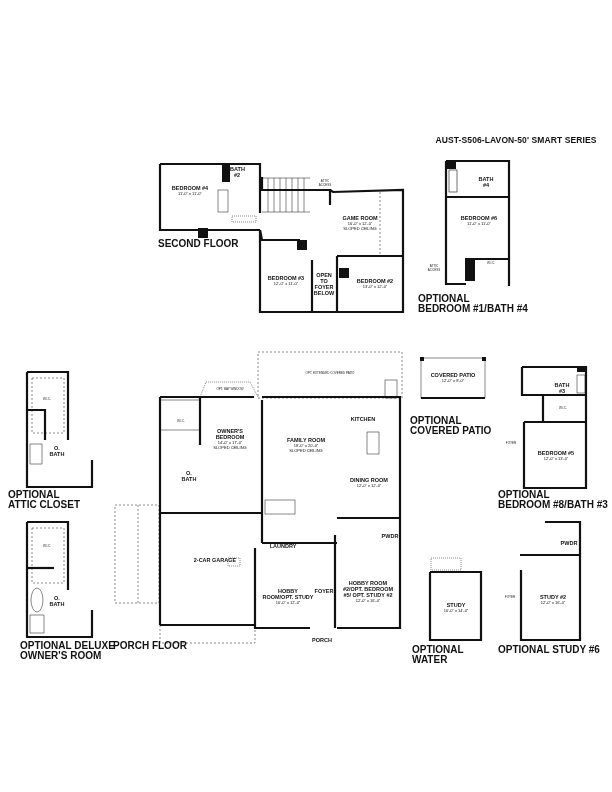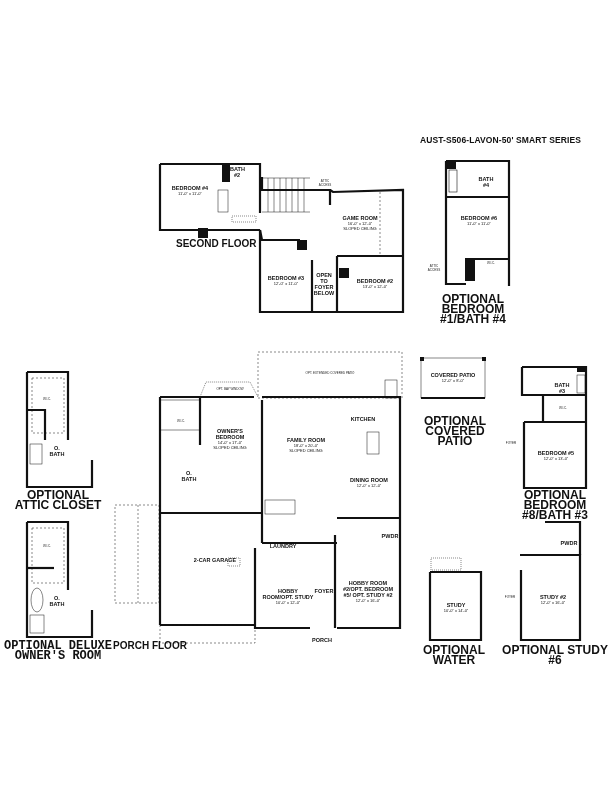--- a/index.html
+++ b/index.html
@@ -5,7 +5,7 @@
   html,body{margin:0;padding:0;background:#ffffff;}
   body{width:612px;height:792px;position:relative;overflow:hidden;font-family:"Liberation Sans",sans-serif;color:#111;}
   .abs{position:absolute;}
-  .sheet-title{left:420px;top:135px;width:192px;text-align:left;font-weight:bold;font-size:8.5px;letter-spacing:0.1px;}
+  .sheet-title{left:420px;top:135px;width:192px;text-align:center;font-weight:bold;font-size:8.5px;letter-spacing:0.1px;}
   .caption{position:absolute;font-weight:bold;font-size:12px;text-align:center;line-height:10px;}
   .floor-caption{position:absolute;font-weight:bold;font-size:10px;}
   .room{position:absolute;text-align:center;font-weight:bold;font-size:5.5px;line-height:6px;}

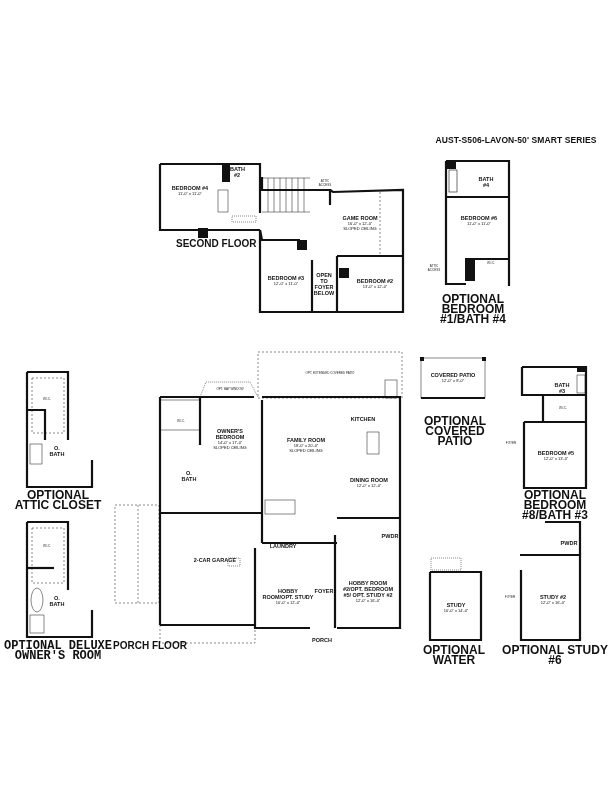--- a/index.html
+++ b/index.html
@@ -159,7 +159,7 @@
   <span class="dim">13'-0" x 12'-0"</span>
 </div>
 <div class="note" style="left:316px;top:180px;width:18px;">ATTIC ACCESS</div>
-<div class="floor-caption" style="left:176px;top:238px;">SECOND FLOOR</div>
+<div class="floor-caption" style="left:158px;top:238px;">SECOND FLOOR</div>
 
 <div class="room" style="left:478px;top:176px;width:16px;">BATH #4</div>
 <div class="room" style="left:452px;top:215px;width:54px;">

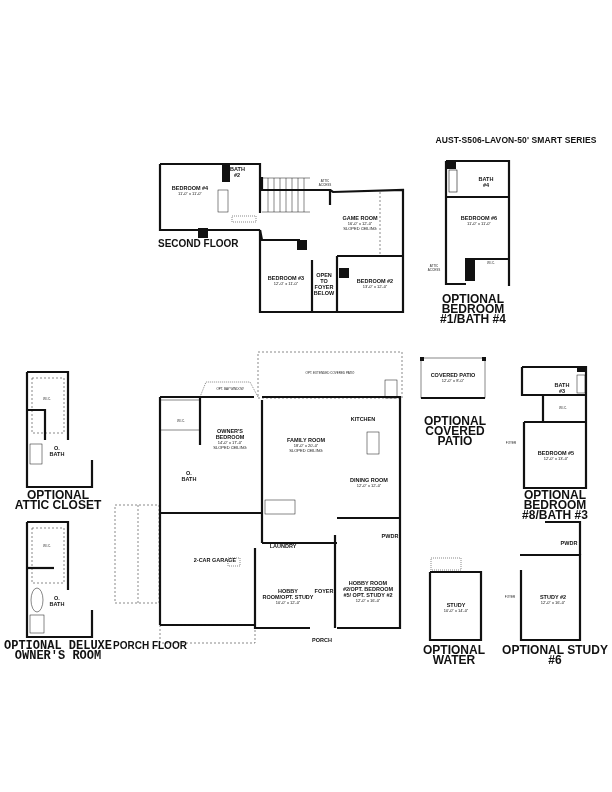--- a/index.html
+++ b/index.html
@@ -6,7 +6,7 @@
   body{width:612px;height:792px;position:relative;overflow:hidden;font-family:"Liberation Sans",sans-serif;color:#111;}
   .abs{position:absolute;}
   .sheet-title{left:420px;top:135px;width:192px;text-align:center;font-weight:bold;font-size:8.5px;letter-spacing:0.1px;}
-  .caption{position:absolute;font-weight:bold;font-size:12px;text-align:center;line-height:10px;}
+  .caption{position:absolute;font-weight:bold;font-size:10px;line-height:10px;}
   .floor-caption{position:absolute;font-weight:bold;font-size:10px;}
   .room{position:absolute;text-align:center;font-weight:bold;font-size:5.5px;line-height:6px;}
   .room .dim{font-weight:normal;font-size:4px;display:block;line-height:5px;}

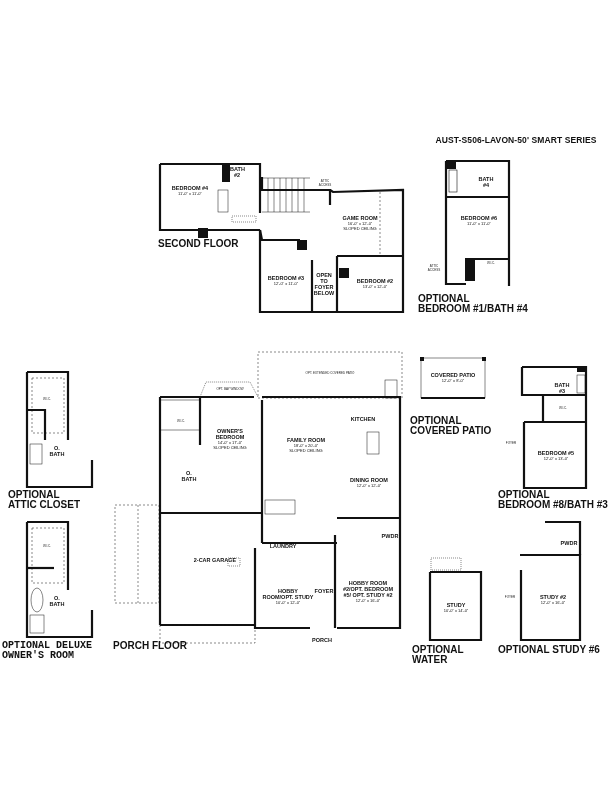--- a/index.html
+++ b/index.html
@@ -216,7 +216,7 @@
 
 <div class="note" style="left:40px;top:545px;width:14px;">W.I.C.</div>
 <div class="room" style="left:48px;top:595px;width:18px;">O. BATH</div>
-<div class="caption" style="left:2px;top:641px;width:112px;font-family:Liberation Mono, monospace;">
+<div class="caption" style="left:20px;top:641px;width:112px;">
   <div>OPTIONAL DELUXE</div>
   <div>OWNER'S ROOM</div>
 </div>

